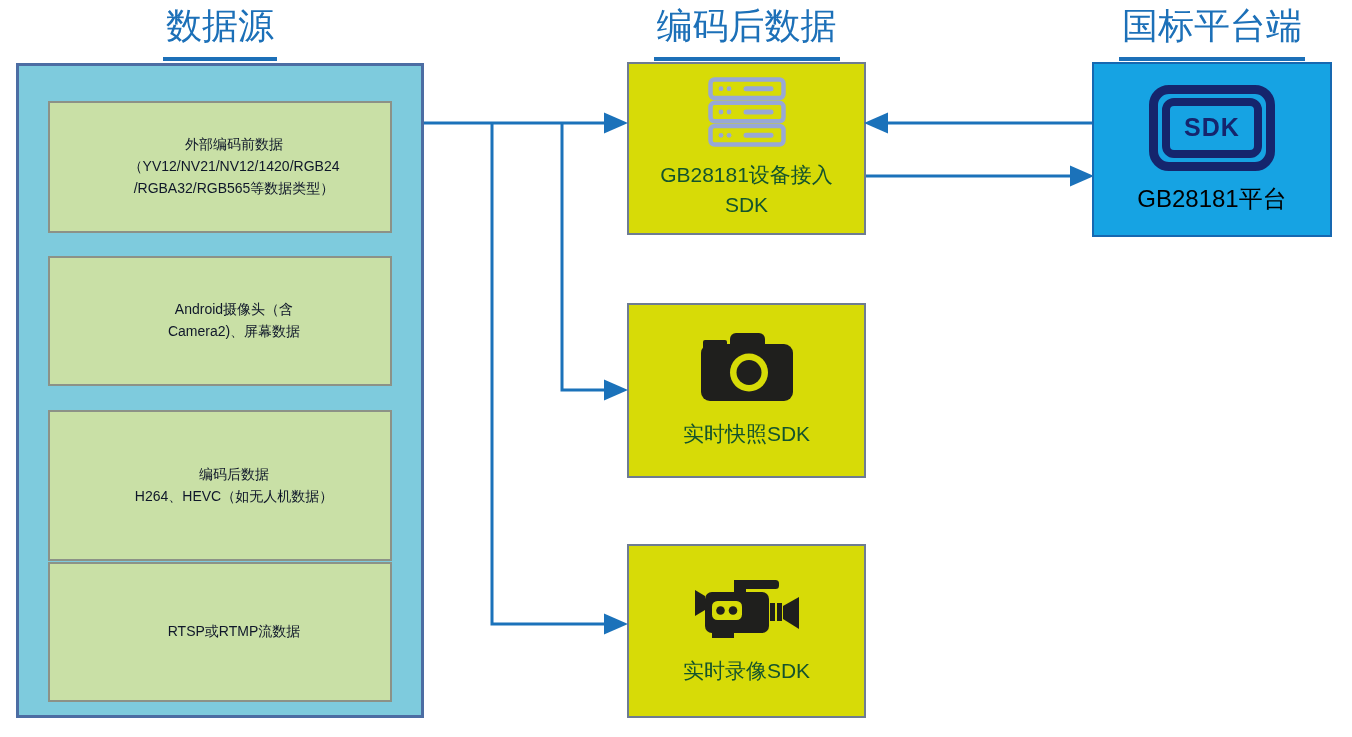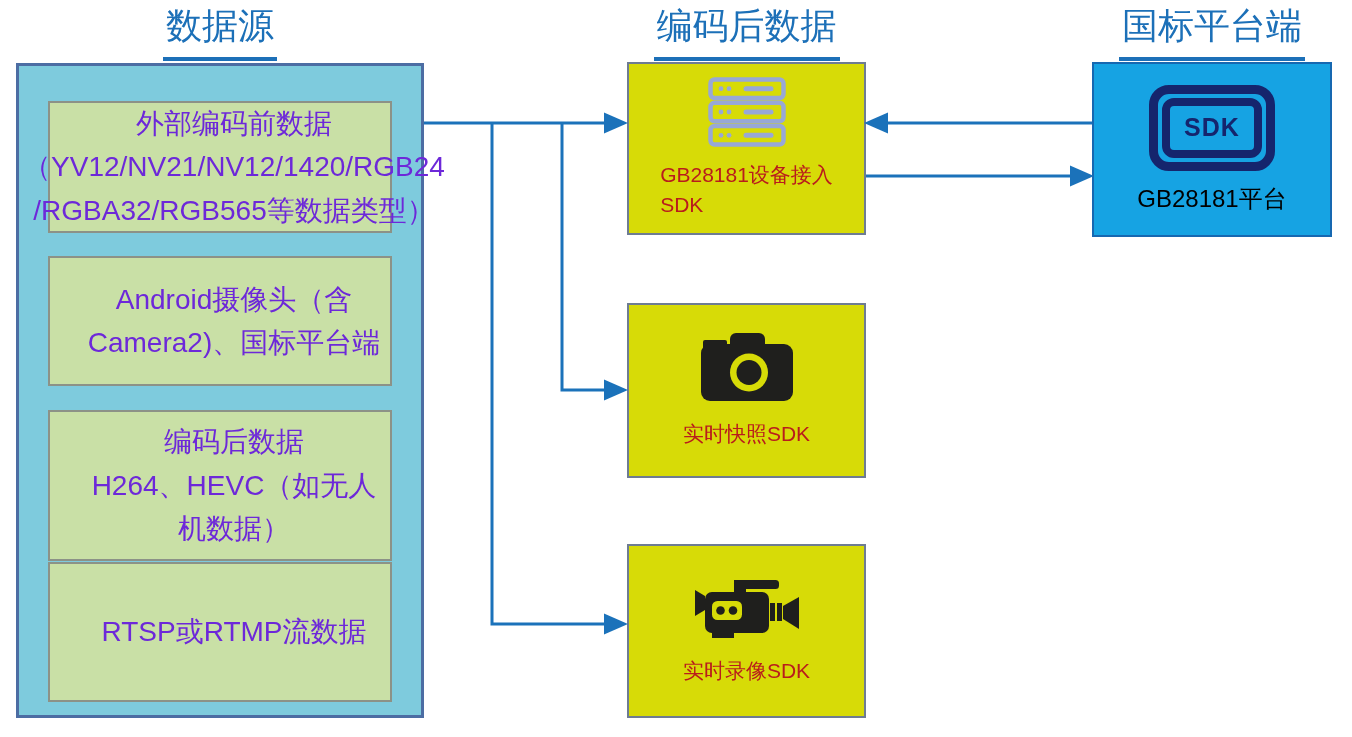--- a/index.html
+++ b/index.html
@@ -15,7 +15,7 @@
     background:#7ECBDD;border:3px solid #4C6DA3;box-sizing:border-box;}
   .src-box{position:absolute;left:29px;width:344px;background:#C9E0A6;border:2px solid #8C9287;
     box-sizing:border-box;display:flex;align-items:center;justify-content:center;}
-  .src-box .box-text{font-size:28px;line-height:1.55;color:#6d28d9;text-align:center;white-space:pre-line;padding:0 2px;margin-left:28px;}
+  .src-box .box-text{font-size:14px;line-height:1.55;color:#0f172a;text-align:center;white-space:pre-line;padding:0 2px;margin-left:28px;}
 
   
   .sdk-box{position:absolute;left:627px;width:239px;background:#D7DB07;border:2px solid #6E7C92;

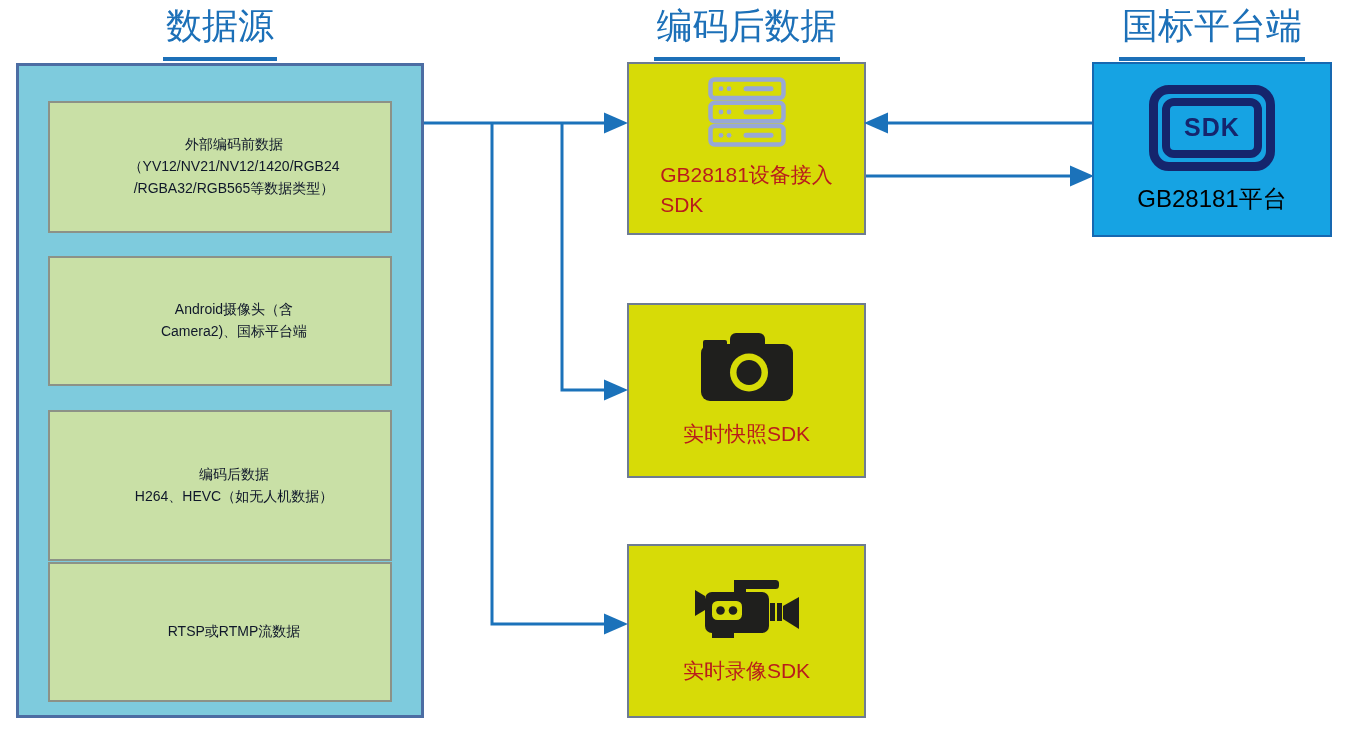--- a/index.html
+++ b/index.html
@@ -20,7 +20,7 @@
   
   .sdk-box{position:absolute;left:627px;width:239px;background:#D7DB07;border:2px solid #6E7C92;
     box-sizing:border-box;display:flex;flex-direction:column;align-items:center;justify-content:center;}
-  .sdk-box .box-text{font-size:21px;line-height:1.42;color:#b91c1c;white-space:pre-line;}
+  .sdk-box .box-text{font-size:21px;line-height:1.42;color:#14532d;text-align:center;white-space:pre-line;}
   .sdk-box .icon-wrap{line-height:0;}
   .m1{top:62px;height:173px;gap:13px;}
   .m2{top:303px;height:175px;gap:18px;}

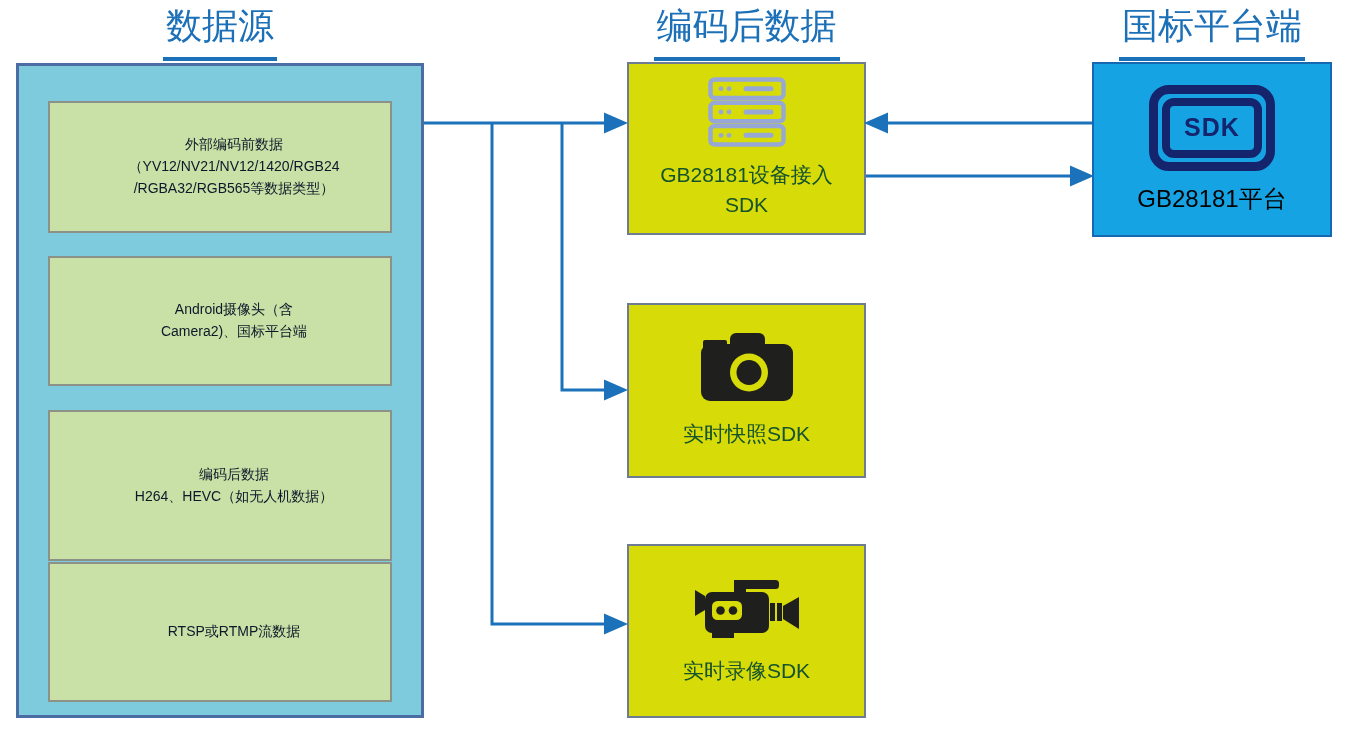--- a/index.html
+++ b/index.html
@@ -62,7 +62,7 @@
     </div>
     <div class="src-box" style="top:190px;height:130px;">
       <div class="box-text">Android摄像头（含
-Camera2)、国标平台端</div>
+Camera2)、屏幕数据</div>
     </div>
     <div class="src-box" style="top:344px;height:151px;">
       <div class="box-text">编码后数据

